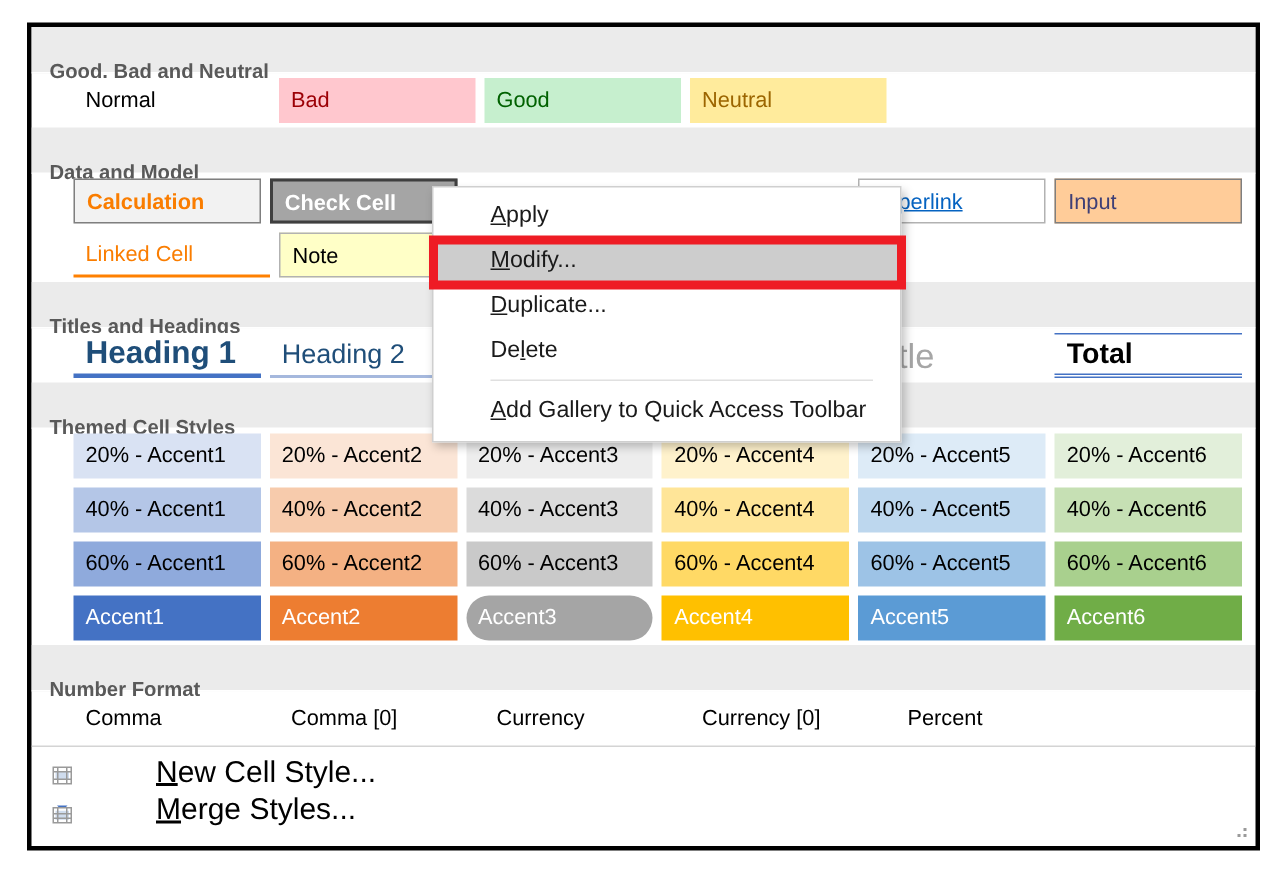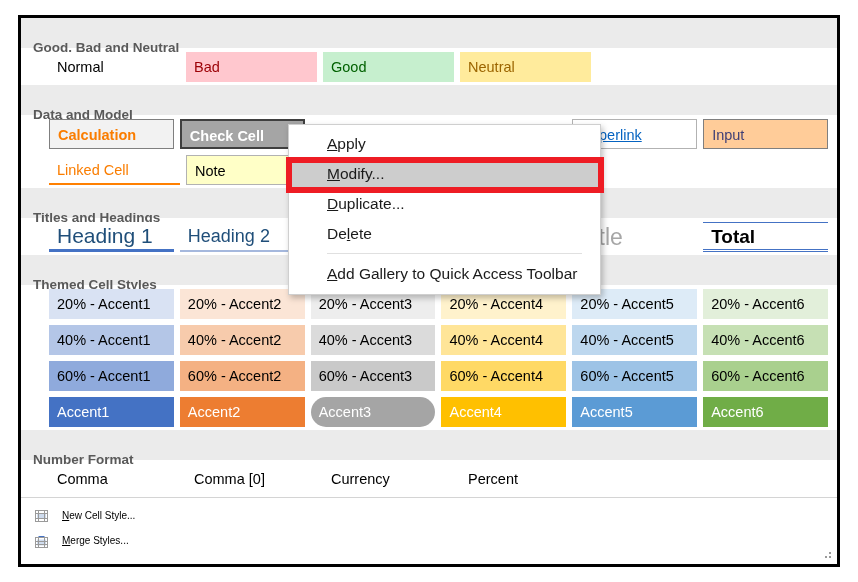--- a/index.html
+++ b/index.html
@@ -76,7 +76,7 @@
   .st-warning{background:#ffffff;color:#ff0000;}
 
   
-  .st-h1{color:#1f4e79;font-size:21px;font-weight:normal;border-bottom:3px solid #4472c4;line-height:28px;}
+  .st-h1{color:#1f4e79;font-size:21px;font-weight:bold;border-bottom:3px solid #4472c4;line-height:28px;}
   .st-h2{color:#1f4e79;font-size:18px;font-weight:normal;border-bottom:2px solid #a5b8dd;line-height:29px;}
   .st-h3{color:#1f4e79;font-size:14.5px;font-weight:bold;border-bottom:2px solid #a5b8dd;}
   .st-h4{color:#1f4e79;font-size:14.5px;font-weight:bold;}

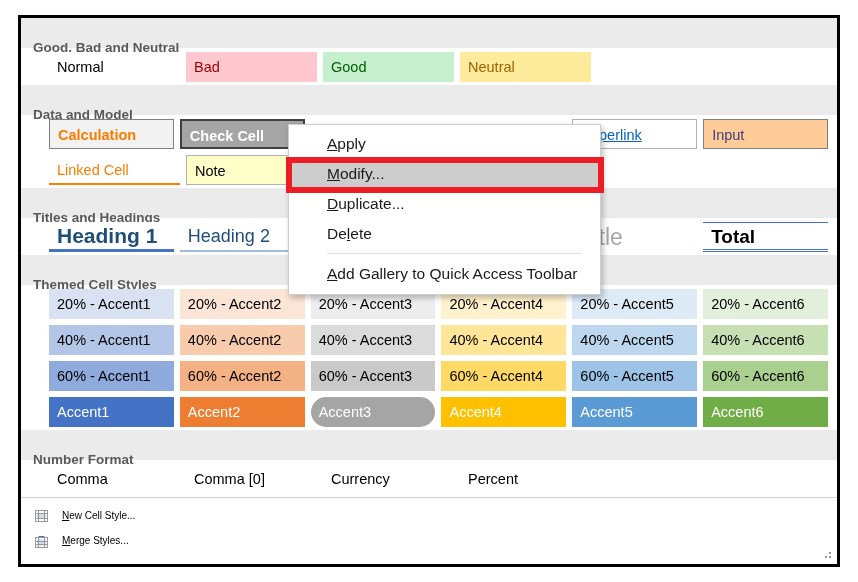--- a/index.html
+++ b/index.html
@@ -225,6 +225,7 @@
         <div class="cell st-num">Comma</div>
         <div class="cell st-num">Comma [0]</div>
         <div class="cell st-num">Currency</div>
+        <div class="cell st-num">Currency [0]</div>
         <div class="cell st-num">Percent</div>
       </div>
     </div>

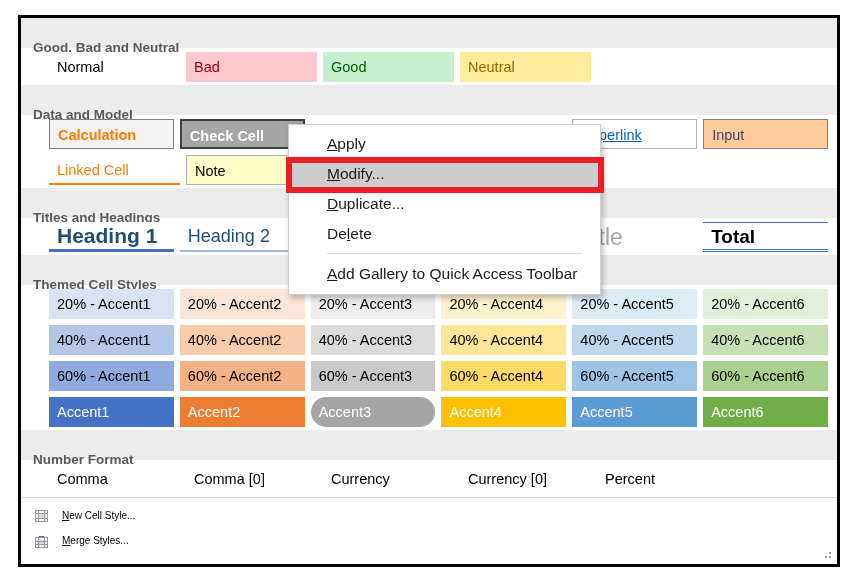--- a/index.html
+++ b/index.html
@@ -105,9 +105,10 @@
   .fcmd{
     display:flex;align-items:center;
     height:25px;
-    font-size:10px;
+    font-size:20px;
     color:#000000;
     padding-left:2px;
+    gap:42px;
   }
   .fcmd .lbl{margin-left:12px;}
   .fcmd .lbl u{text-decoration:underline;}

